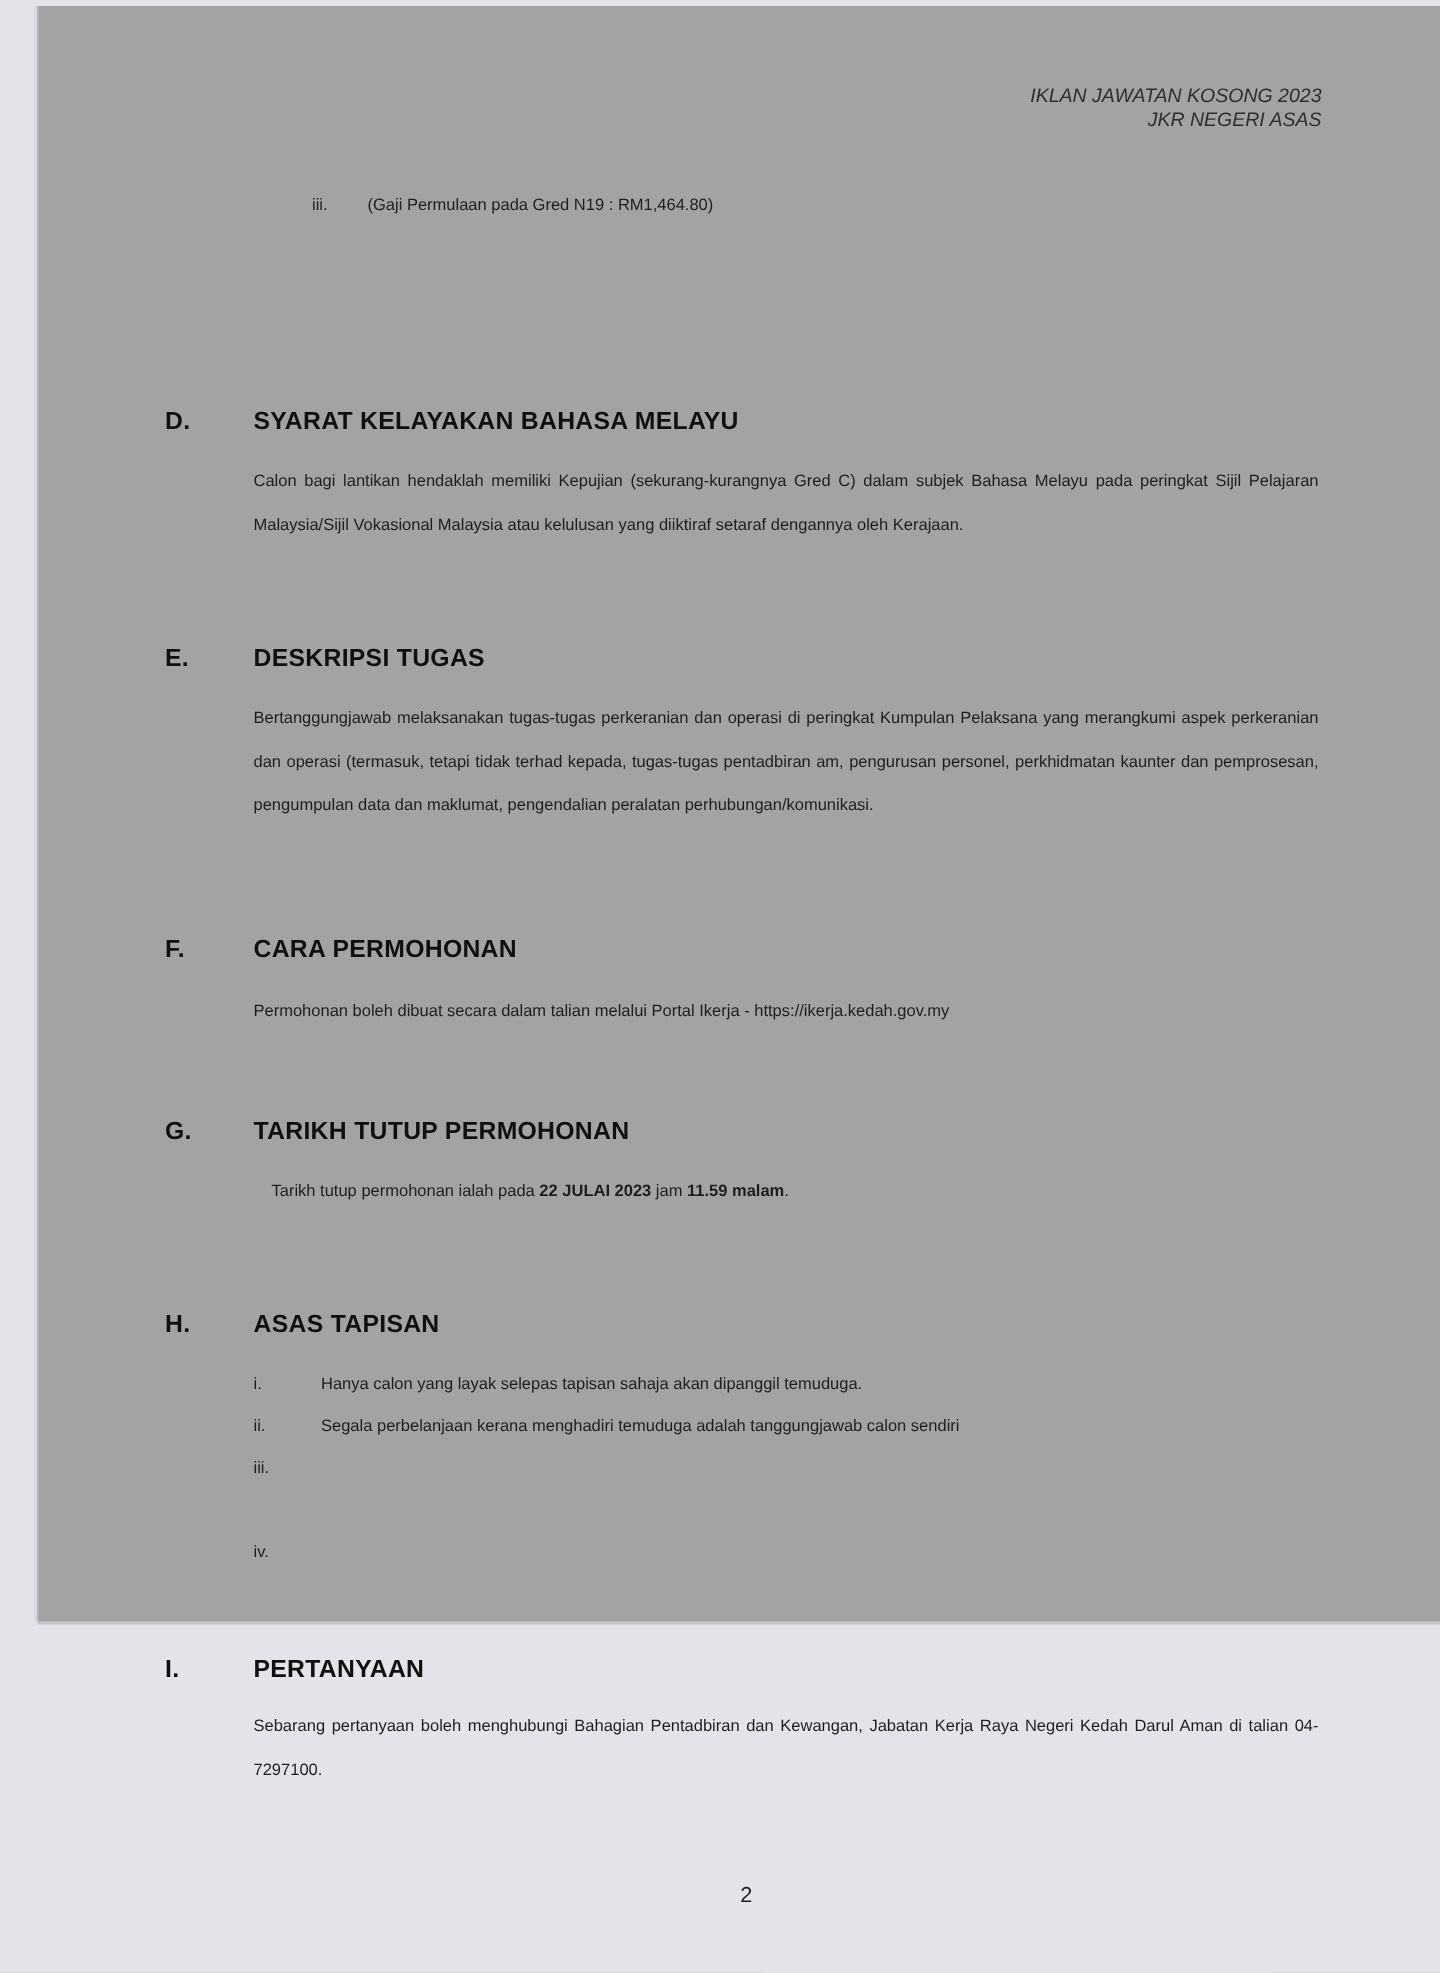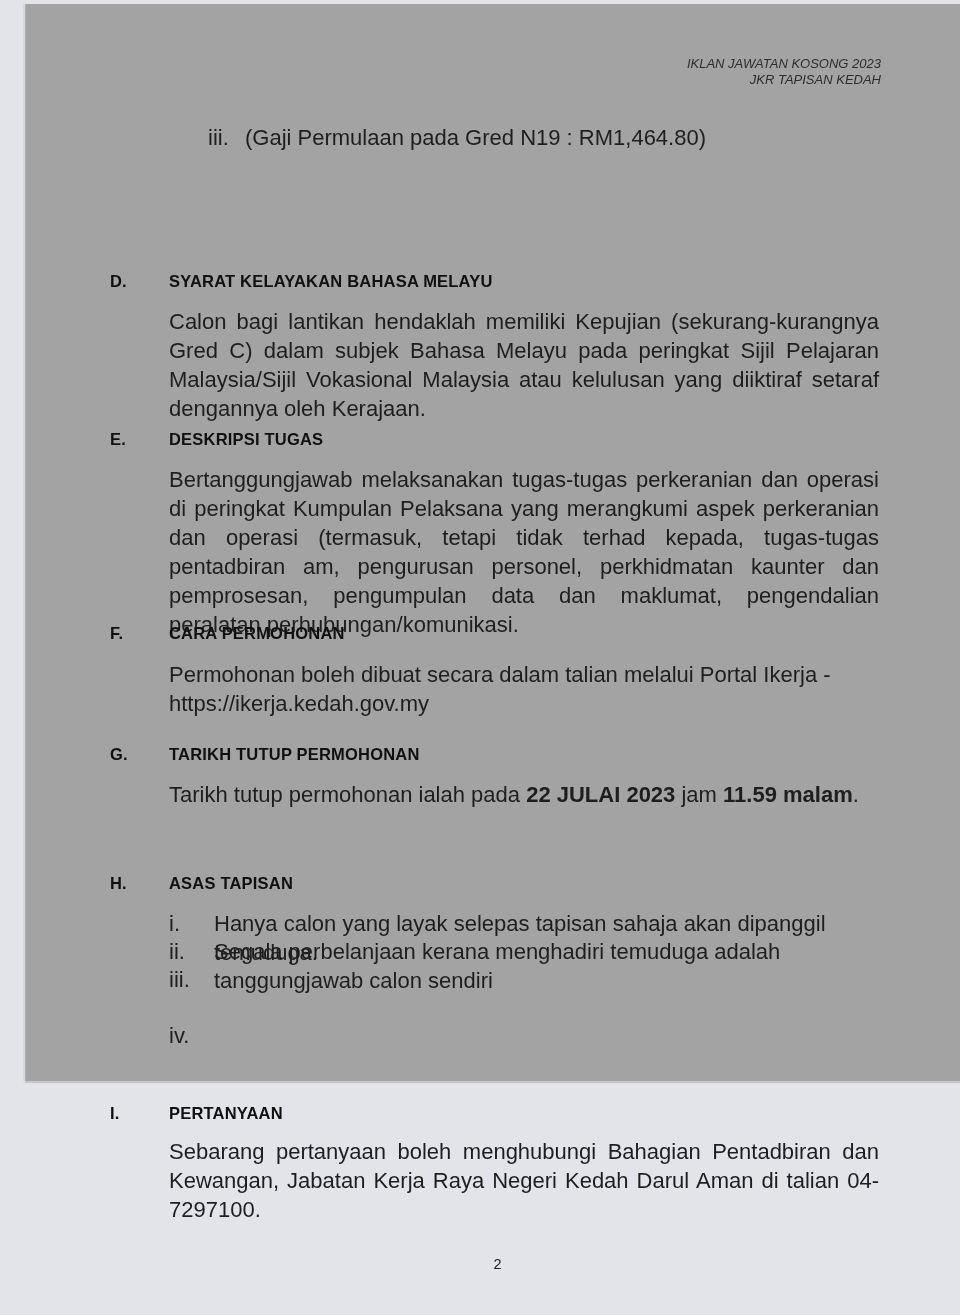--- a/index.html
+++ b/index.html
@@ -103,7 +103,7 @@
 
   <div class="abs doc-header">
     <div>IKLAN JAWATAN KOSONG 2023</div>
-    <div>JKR TAPISAN KEDAH</div>
+    <div>JKR NEGERI ASAS</div>
   </div>
 
   <div class="abs body-text numeral cont-numeral">iii.</div>

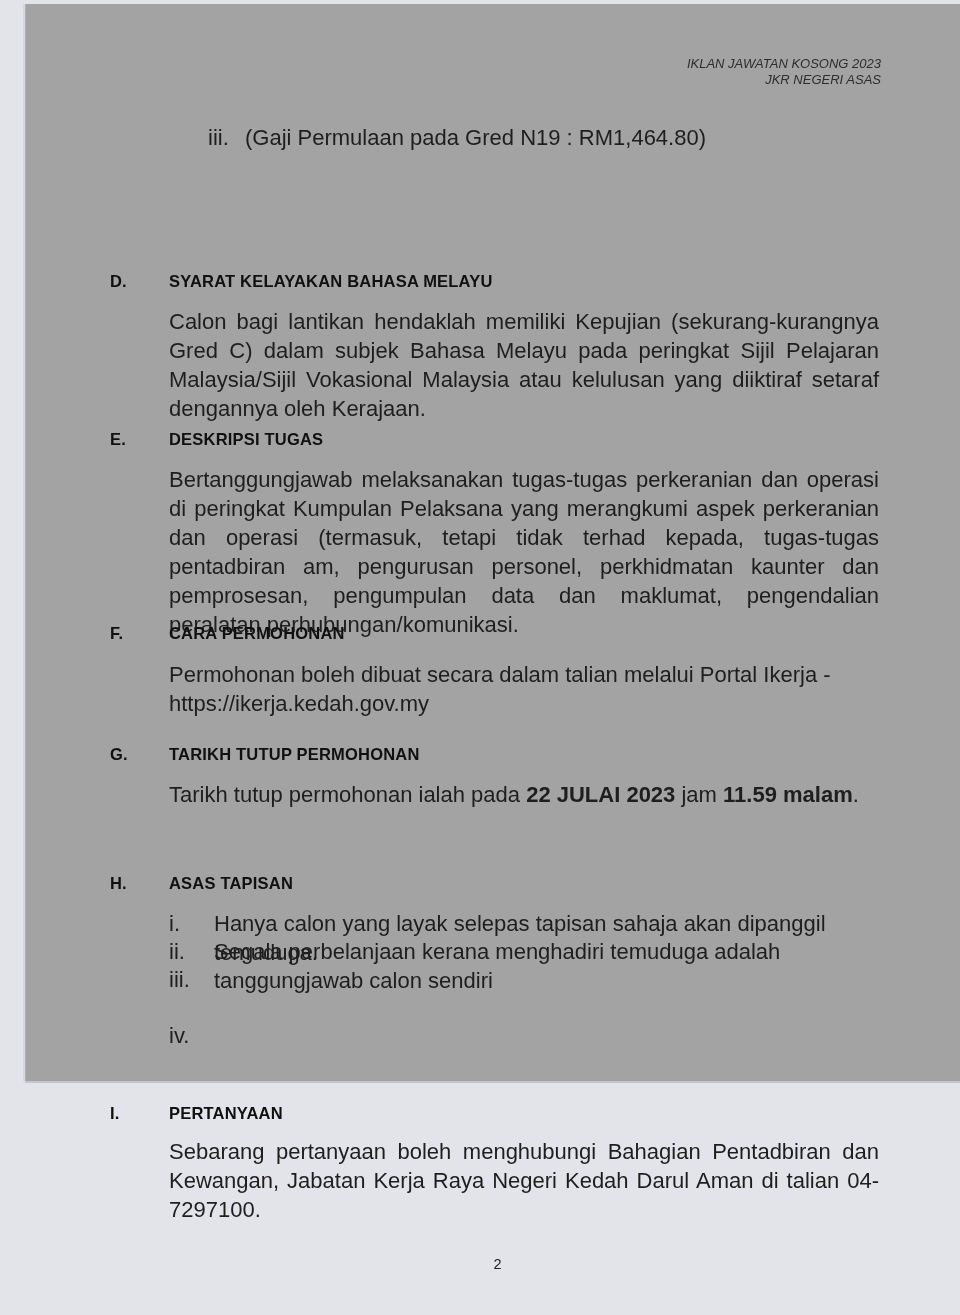--- a/index.html
+++ b/index.html
@@ -46,7 +46,7 @@
     white-space: nowrap;
   }
   .body-text {
-    font-size: 22px;
+    font-size: 11px;
     line-height: 29px;
     color: #1e1e1e;
   }

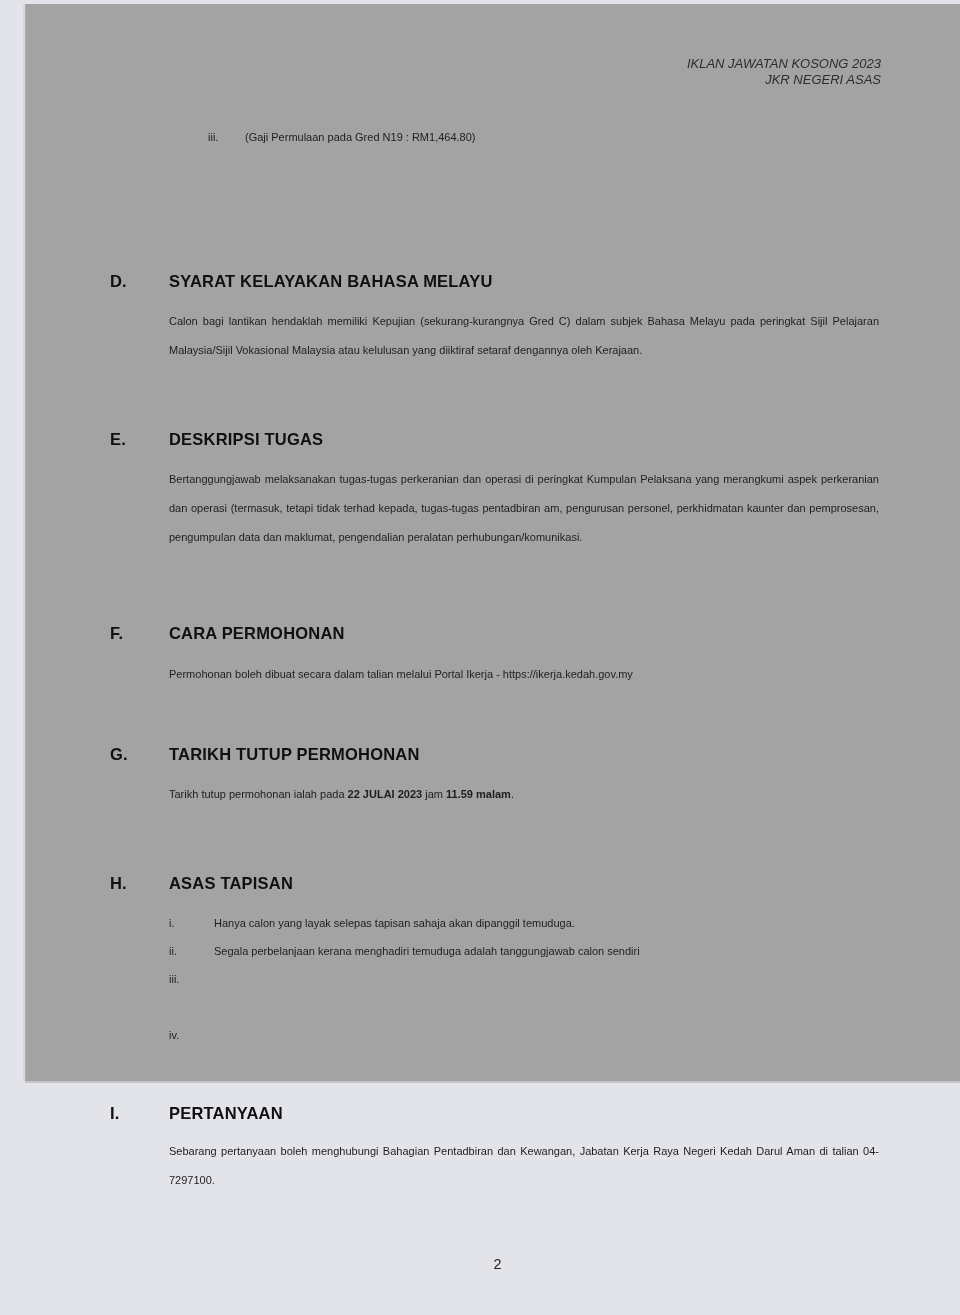--- a/index.html
+++ b/index.html
@@ -73,7 +73,7 @@
   .f-body { top: 656px; }
 
   .g-head { top: 736px; }
-  .g-body { top: 776px; }
+  .g-body { top: 776px; margin-left: 12px; }
 
   .h-head { top: 865px; }
 

